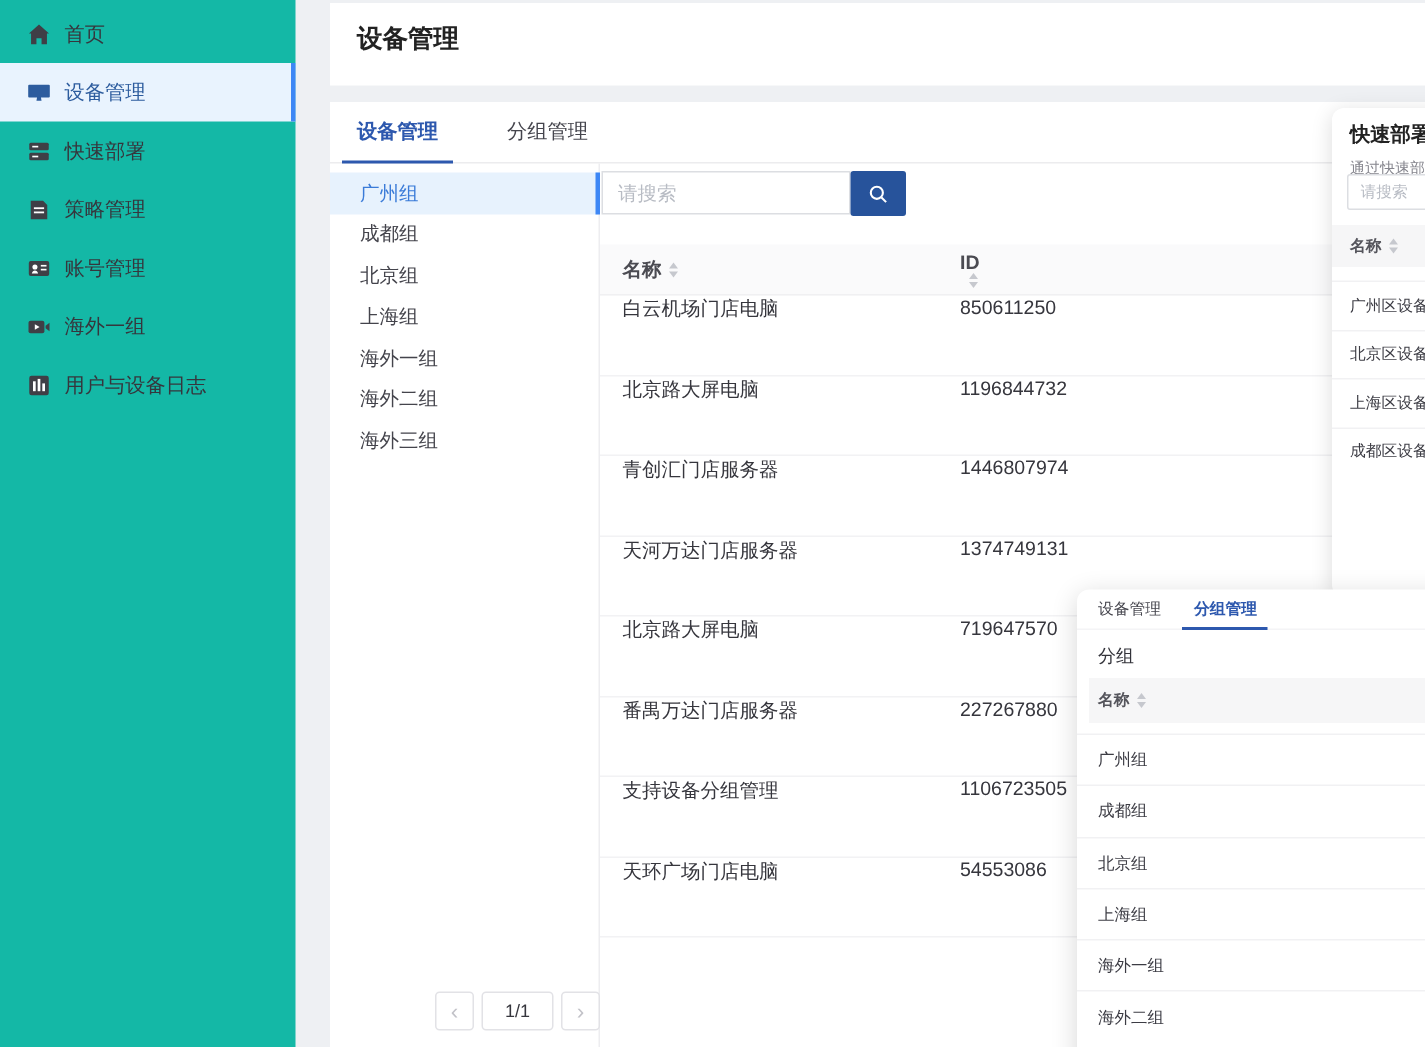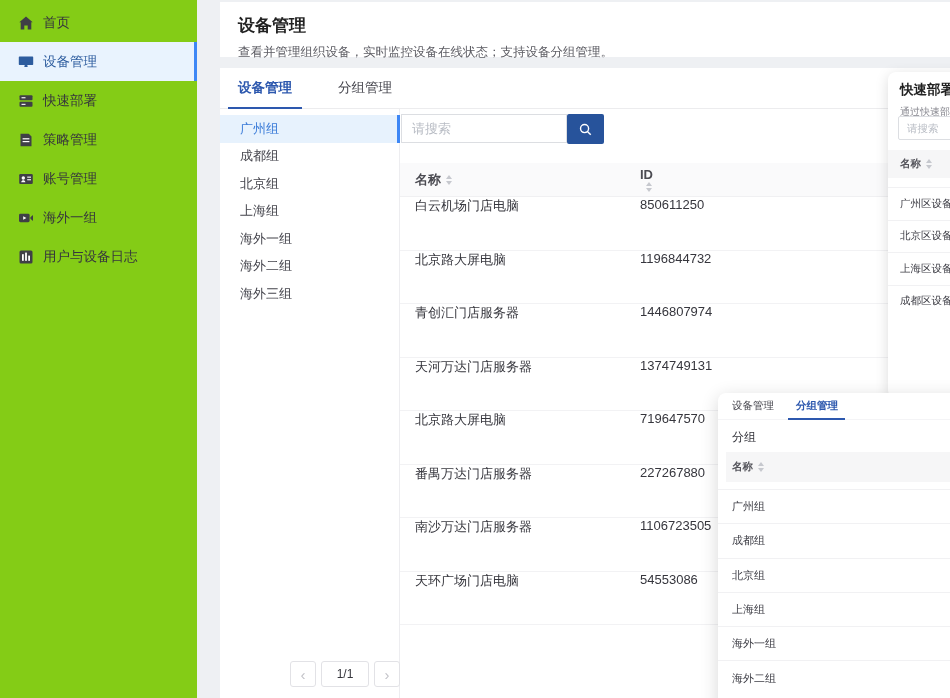--- a/index.html
+++ b/index.html
@@ -8,7 +8,7 @@
   .stage { position:relative; width:950px; height:698px; overflow:hidden; background:#eef0f3; }
 
   
-  .sidebar { position:absolute; left:0; top:0; width:197px; height:698px; background:#84cc16; }
+  .sidebar { position:absolute; left:0; top:0; width:197px; height:698px; background:#14b8a6; }
   .side-list { padding-top:3px; }
   .side-item { height:39px; display:flex; align-items:center; padding-left:18px; gap:9px;
                font-size:13.5px; color:#36363d; cursor:pointer; }

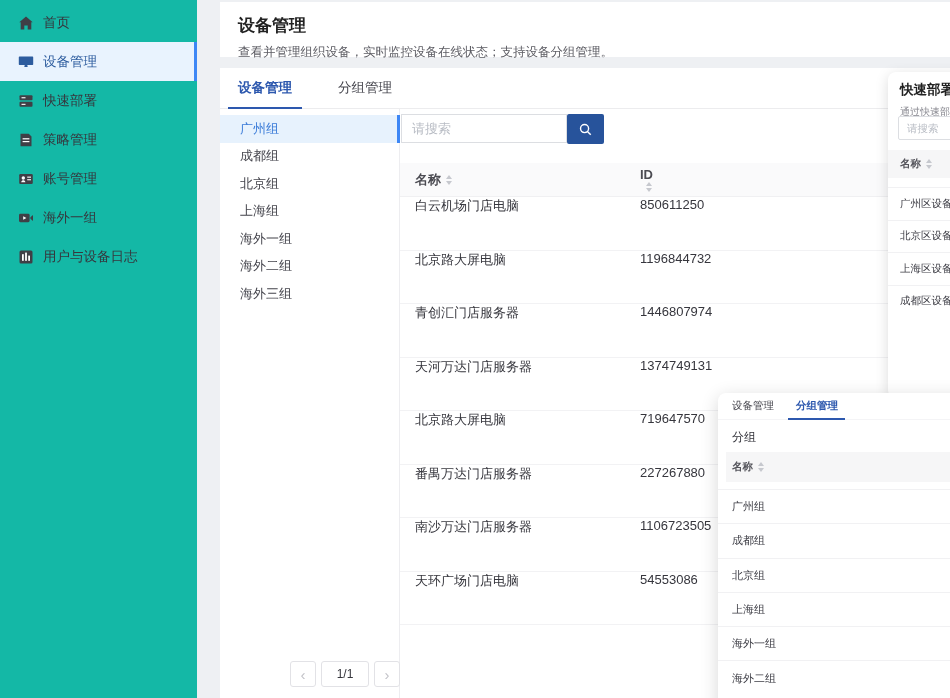--- a/index.html
+++ b/index.html
@@ -179,7 +179,6 @@
 
   <div class="header-card">
     <div class="page-title">设备管理</div>
-    <div class="page-subtitle">查看并管理组织设备，实时监控设备在线状态；支持设备分组管理。</div>
   </div>
 
   <div class="main-card">

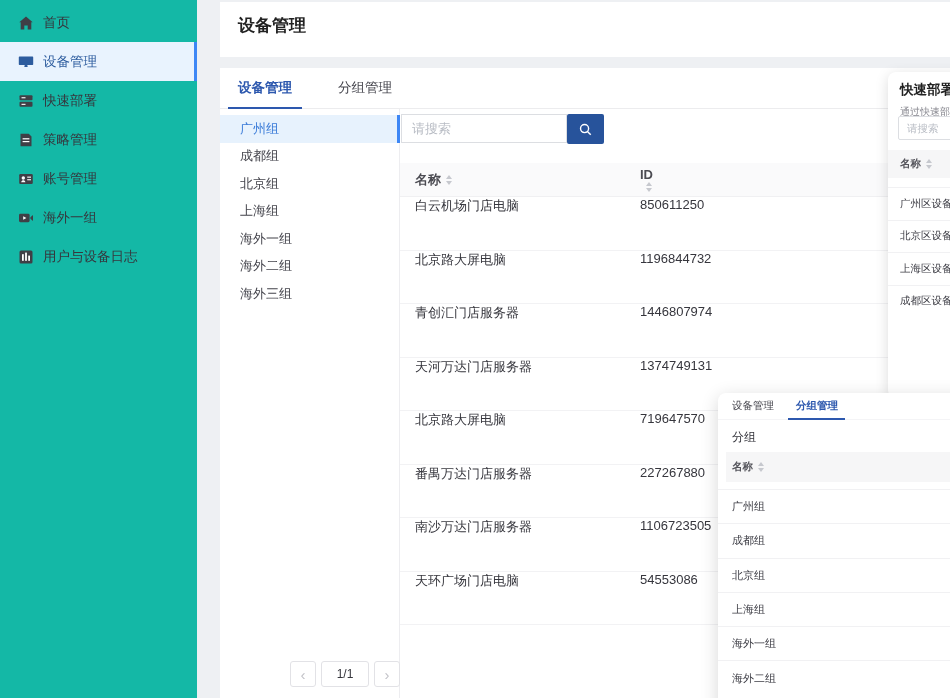--- a/index.html
+++ b/index.html
@@ -258,7 +258,7 @@
           <div class="td-id">227267880</div>
         </div>
         <div class="trow">
-          <div class="td-name">南沙万达门店服务器</div>
+          <div class="td-name">支持设备分组管理</div>
           <div class="td-id">1106723505</div>
         </div>
         <div class="trow">

